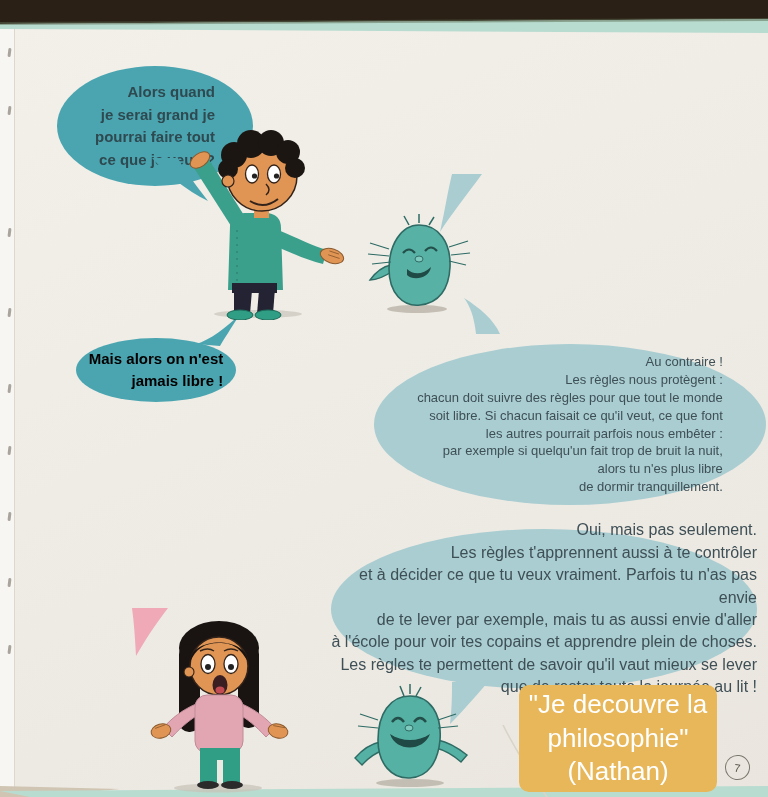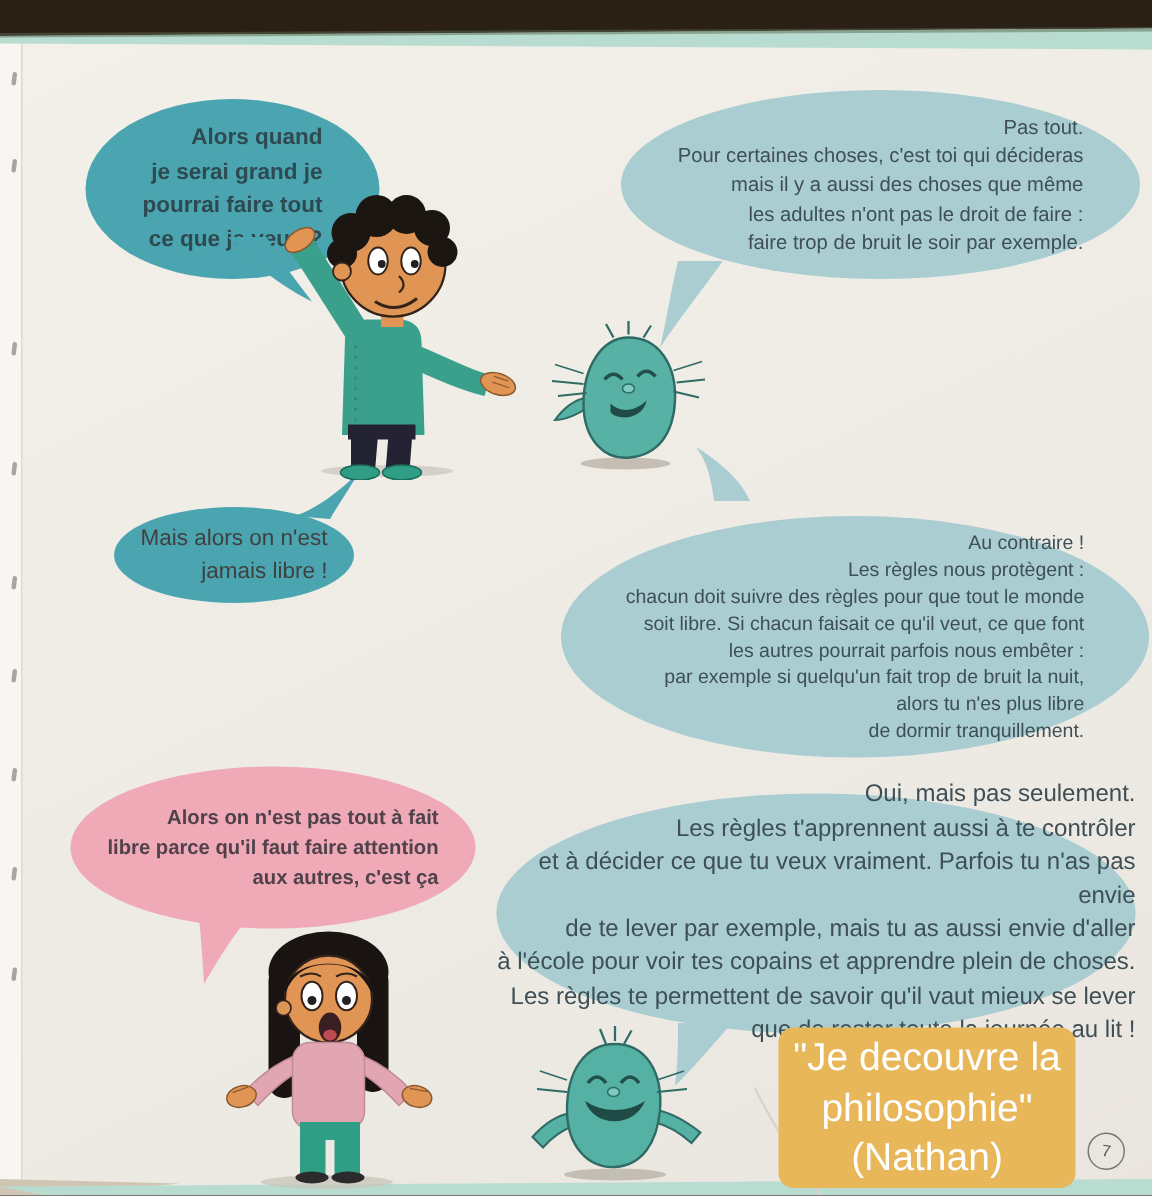--- a/index.html
+++ b/index.html
@@ -97,13 +97,6 @@
     <path d="M2,0 C16,16 36,32 58,43 C42,22 32,9 28,0 Z" fill="var(--dark-teal,#4BA5B0)"></path>
   </svg>
 
-  <div class="bubble b-light" id="b2">
-    <span class="txt">Pas tout.
-Pour certaines choses, c'est toi qui décideras
-mais il y a aussi des choses que même
-les adultes n'ont pas le droit de faire :
-faire trop de bruit le soir par exemple.</span>
-  </div>
   <svg class="tail" style="left:436px;top:174px" width="48" height="60">
     <path d="M16,0 L46,0 C30,22 14,42 4,58 C9,36 12,16 16,0 Z" fill="var(--light-teal,#A9CDD1)"></path>
   </svg>

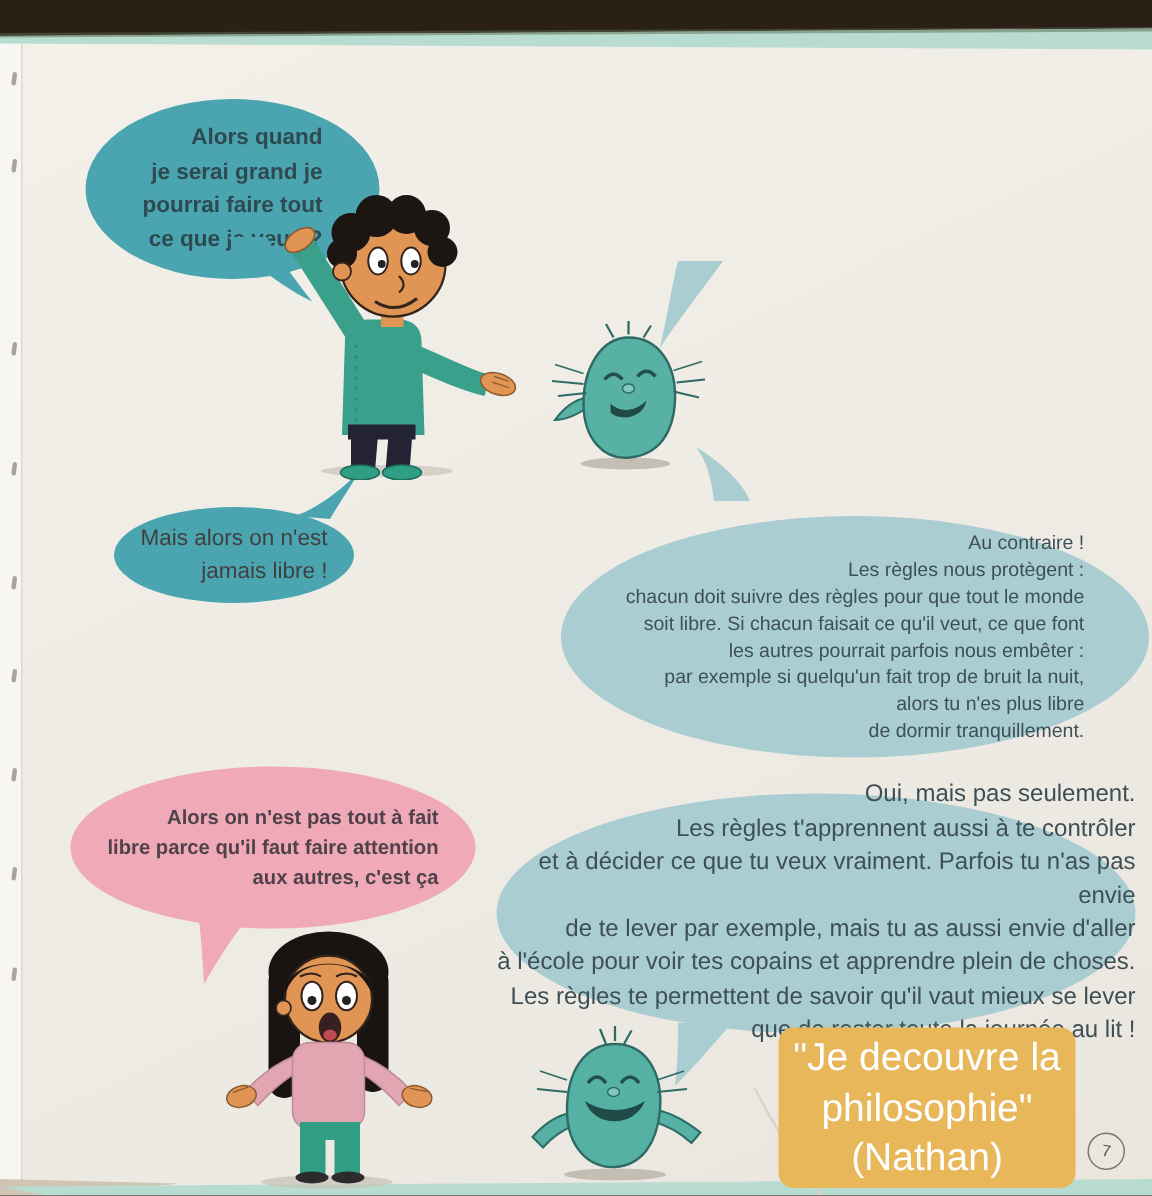--- a/index.html
+++ b/index.html
@@ -37,7 +37,7 @@
   .tail{position:absolute;}
   #b1{left:57px;top:66px;width:196px;height:120px;font-size:15px;line-height:1.5;font-weight:bold;color:#2e4950;}
   #b2{left:414px;top:60px;width:346px;height:126px;font-size:13.5px;line-height:1.42;}
-  #b3{left:76px;top:338px;width:160px;height:64px;font-size:15px;line-height:1.45;font-weight:normal;color:#404040;}
+  #b3{left:76px;top:338px;width:160px;height:64px;font-size:15px;line-height:1.45;font-weight:bold;color:#000000;}
   #b4{left:374px;top:344px;width:392px;height:161px;font-size:13px;line-height:1.38;}
   #b5{left:47px;top:511px;width:270px;height:108px;font-size:13.5px;line-height:1.5;font-weight:bold;color:#50424a;}
   #b6{left:331px;top:529px;width:426px;height:160px;font-size:16px;line-height:1.4;}

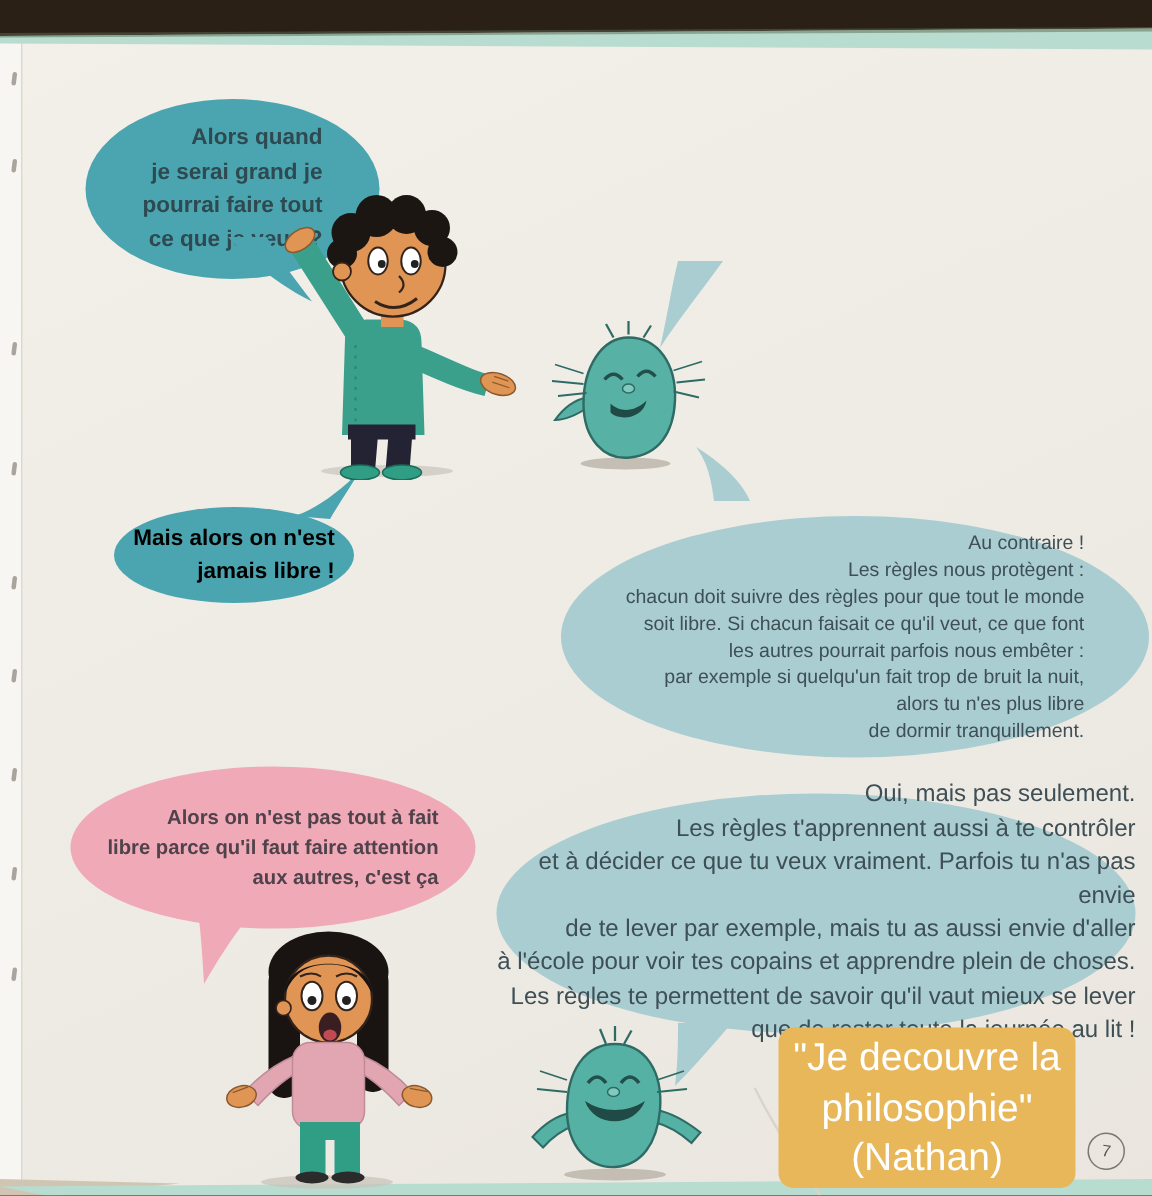--- a/index.html
+++ b/index.html
@@ -123,11 +123,6 @@
     <path d="M6,0 C22,10 36,22 42,36 L18,36 C16,18 12,8 6,0 Z" fill="var(--light-teal,#A9CDD1)"></path>
   </svg>
 
-  <div class="bubble b-pink" id="b5">
-    <span class="txt">Alors on n'est pas tout à fait
-libre parce qu'il faut faire attention
-aux autres, c'est ça</span>
-  </div>
   <svg class="tail" style="left:118px;top:608px" width="54" height="50">
     <path d="M14,0 L50,0 C36,18 26,34 18,48 C17,30 16,14 14,0 Z" fill="var(--pink,#EFA9B7)"></path>
   </svg>

